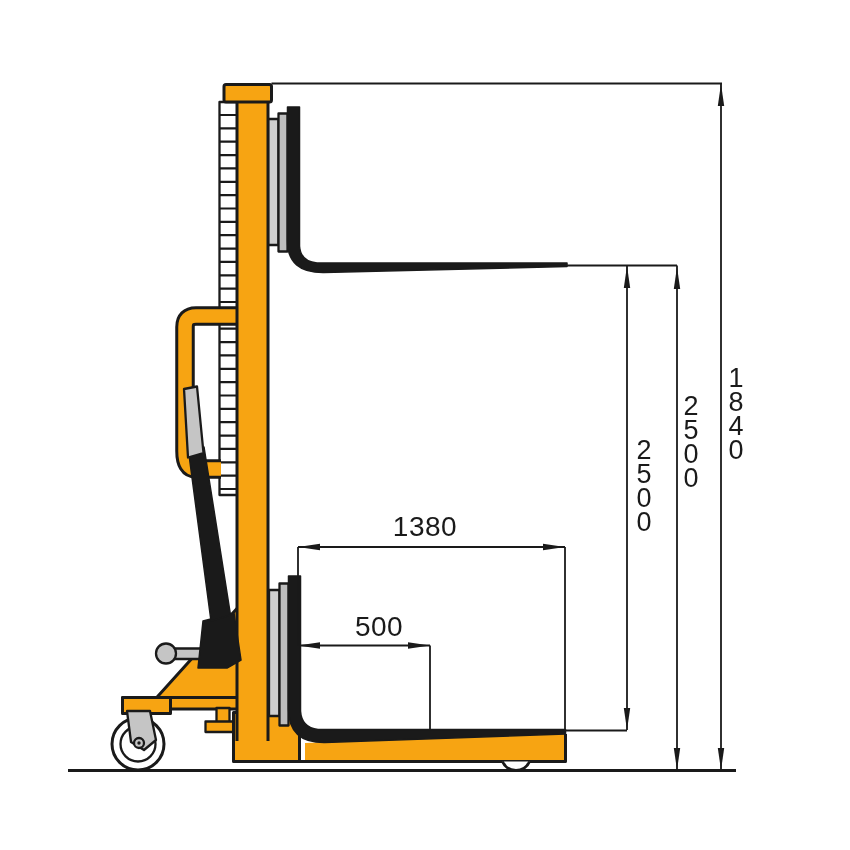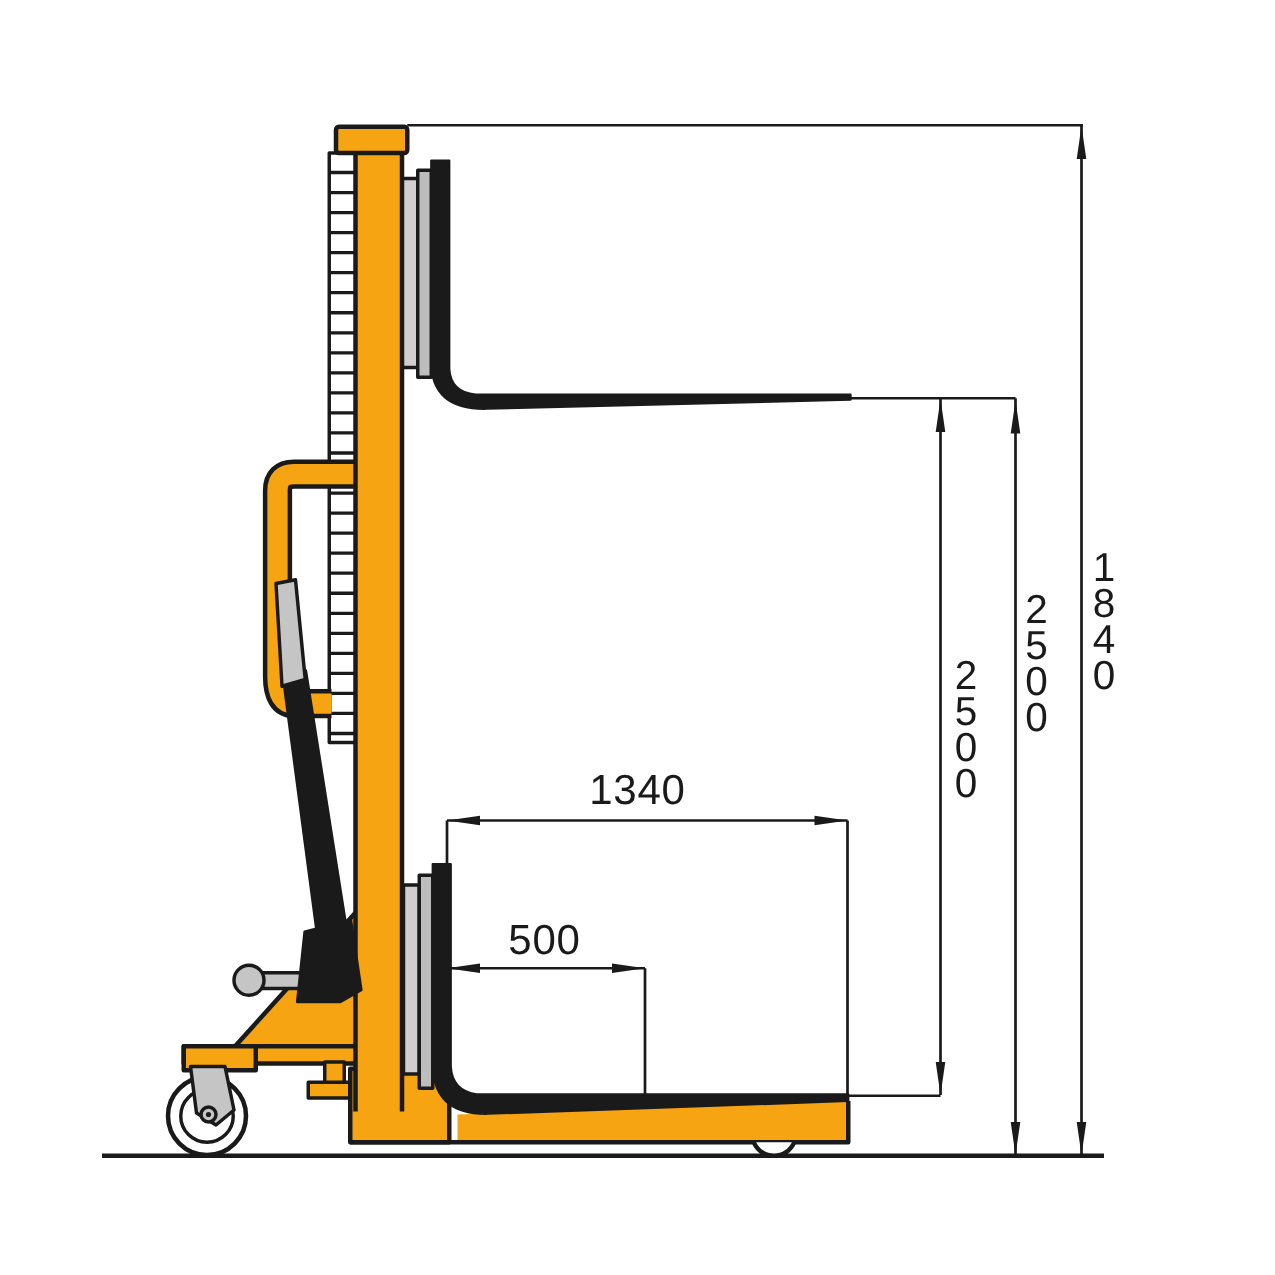--- a/index.html
+++ b/index.html
@@ -109,7 +109,7 @@
     <line x1="430" y1="645.5" x2="430" y2="731" class="dim"></line>
   </svg>
 
-  <div class="label" style="left:386px;top:511px;width:78px;">1340</div>
+  <div class="label" style="left:386px;top:511px;width:78px;">1380</div>
 
   <div class="label" style="left:330px;top:611px;width:66px;">500</div>
 

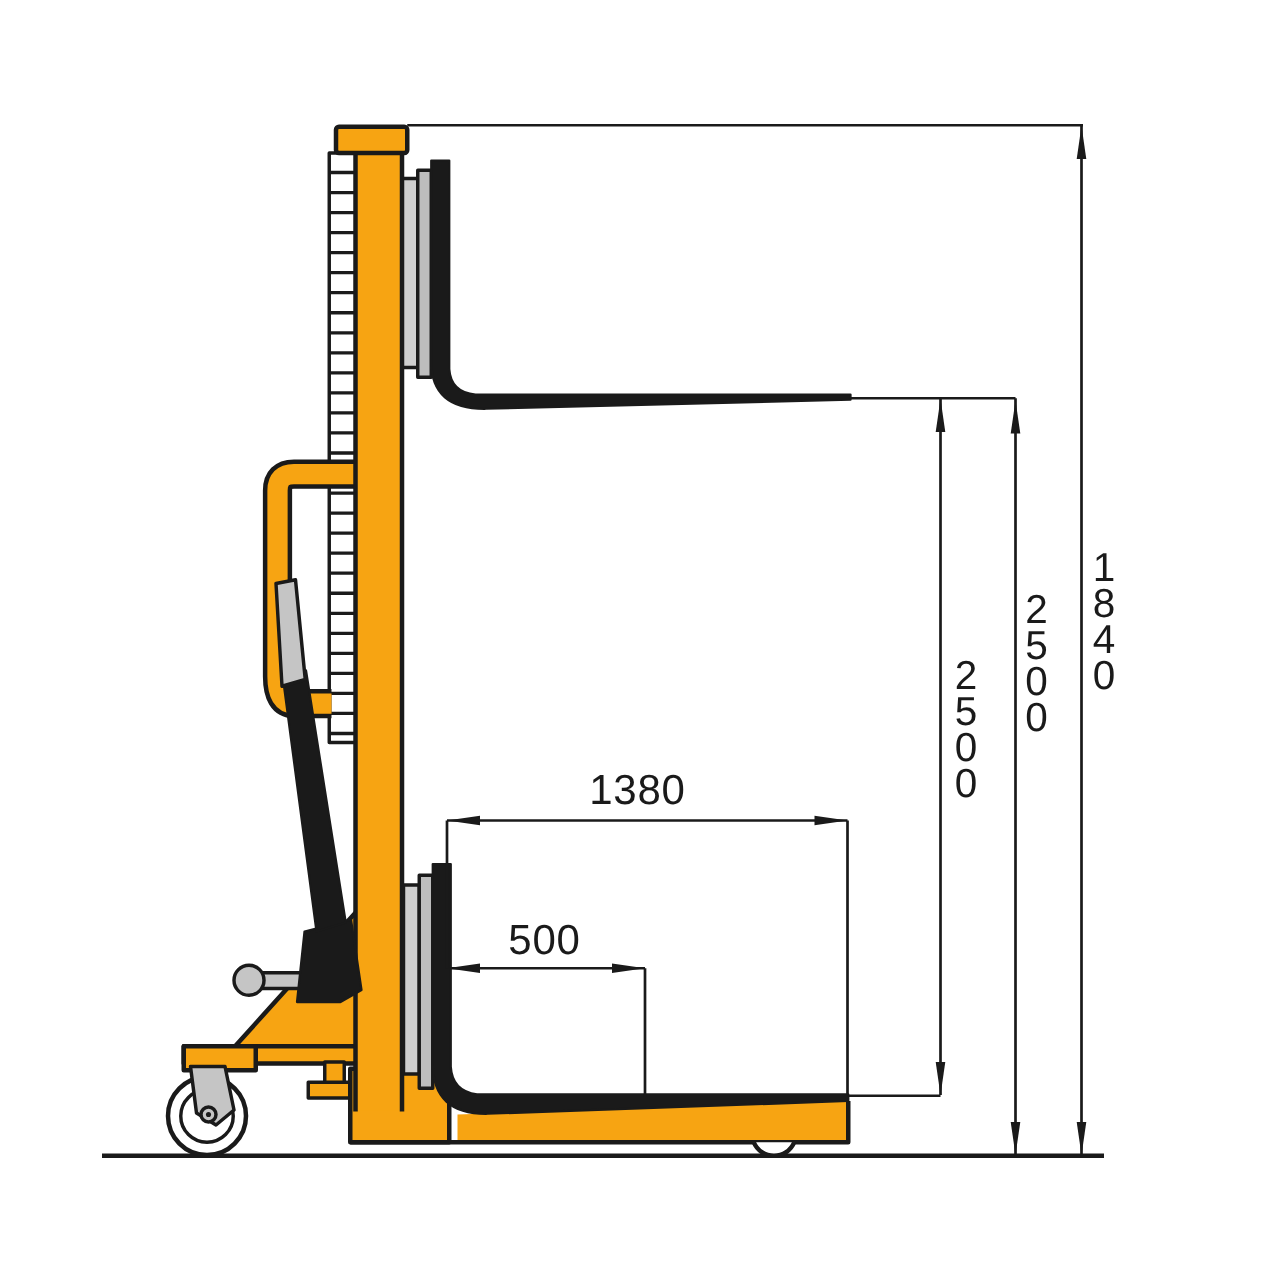--- a/index.html
+++ b/index.html
@@ -111,7 +111,7 @@
 
   <div class="label" style="left:386px;top:511px;width:78px;">1380</div>
 
-  <div class="label" style="left:330px;top:611px;width:66px;">500</div>
+  <div class="label" style="left:346px;top:611px;width:66px;">500</div>
 
   <div class="label vlabel" style="left:633px;top:438px;width:22px;">
       <span>2</span>

